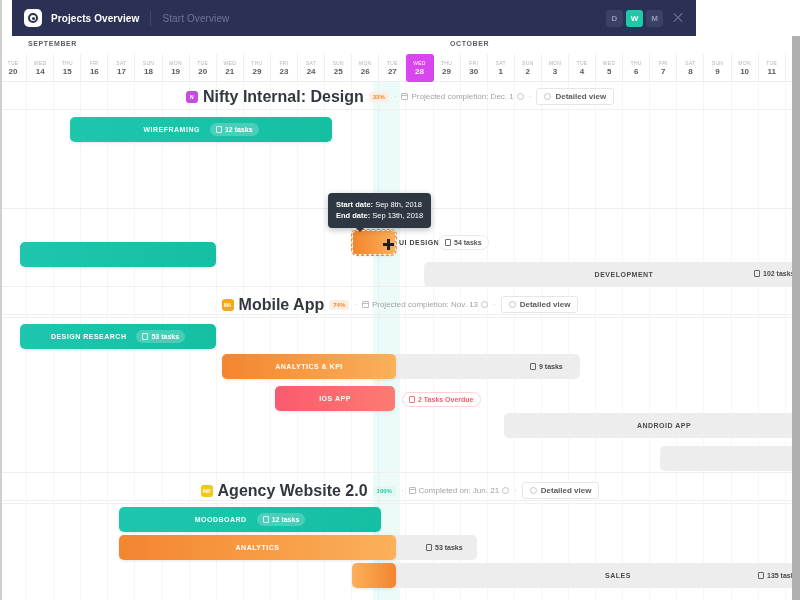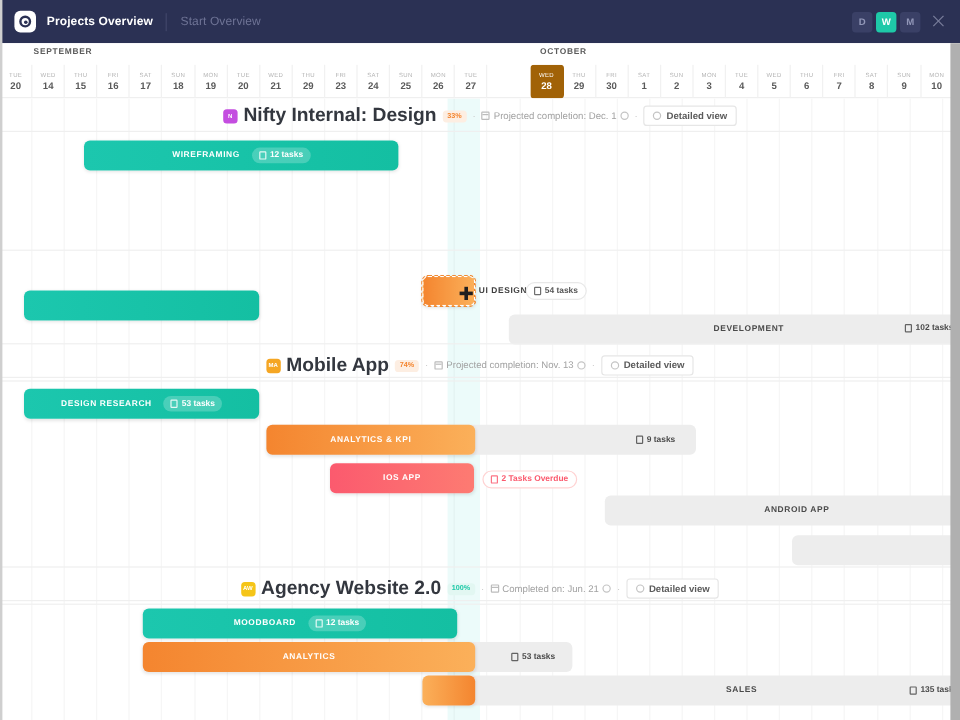--- a/index.html
+++ b/index.html
@@ -23,8 +23,8 @@
   
   .topbar {
     position: absolute;
-    top: 0; left: 0;
-    width: 800px;
+    top: 0; left: 12px;
+    width: 684px;
     height: 36px;
     background: #2b3154;
     display: flex;

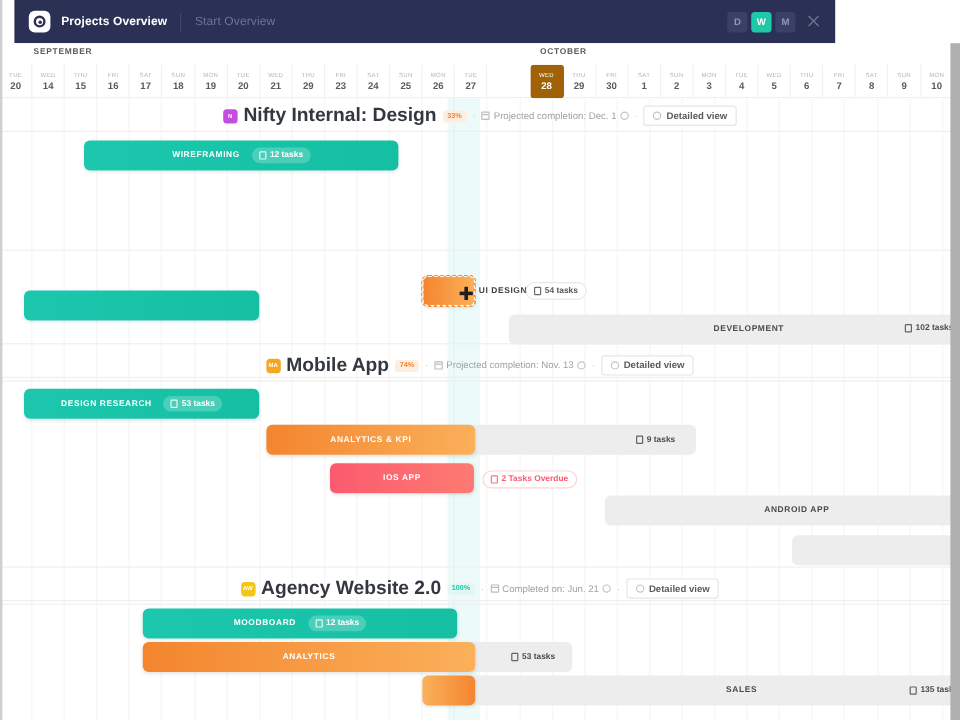--- a/index.html
+++ b/index.html
@@ -181,10 +181,9 @@
     color: #5a5a5a;
   }
   .day-cell.today {
-    background: #a16207;
+    background: #d946ef;
     border-radius: 3px;
     border-right-color: transparent;
-    margin-left: 36px;
   }
   .day-cell.today .dow,
   .day-cell.today .dnum { color: #ffffff; }

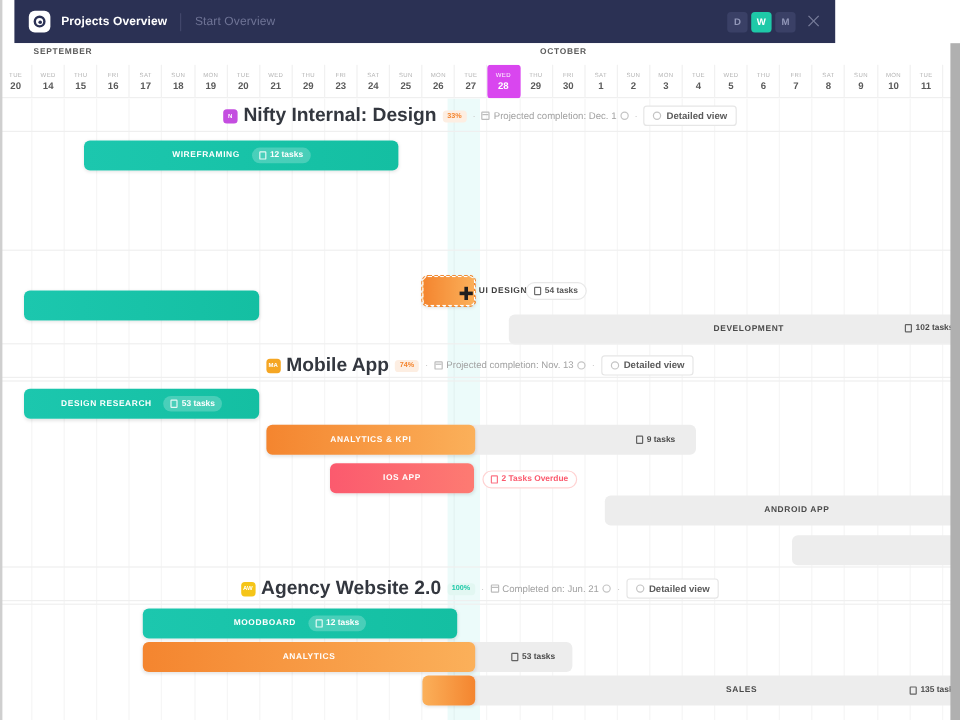--- a/index.html
+++ b/index.html
@@ -661,6 +661,16 @@
       <span>54 tasks</span>
     </span>
 
+    <div class="tooltip" style="left:328px; top:111px;">
+      <div class="tline">
+        <b>Start date:</b>
+        <span>Sep 8th, 2018</span>
+      </div>
+      <div class="tline">
+        <b>End date:</b>
+        <span>Sep 13th, 2018</span>
+      </div>
+    </div>
 
     <div class="bar grey" style="left:424px; top:180px; width:400px;">
       <span class="bar-label">DEVELOPMENT</span>

